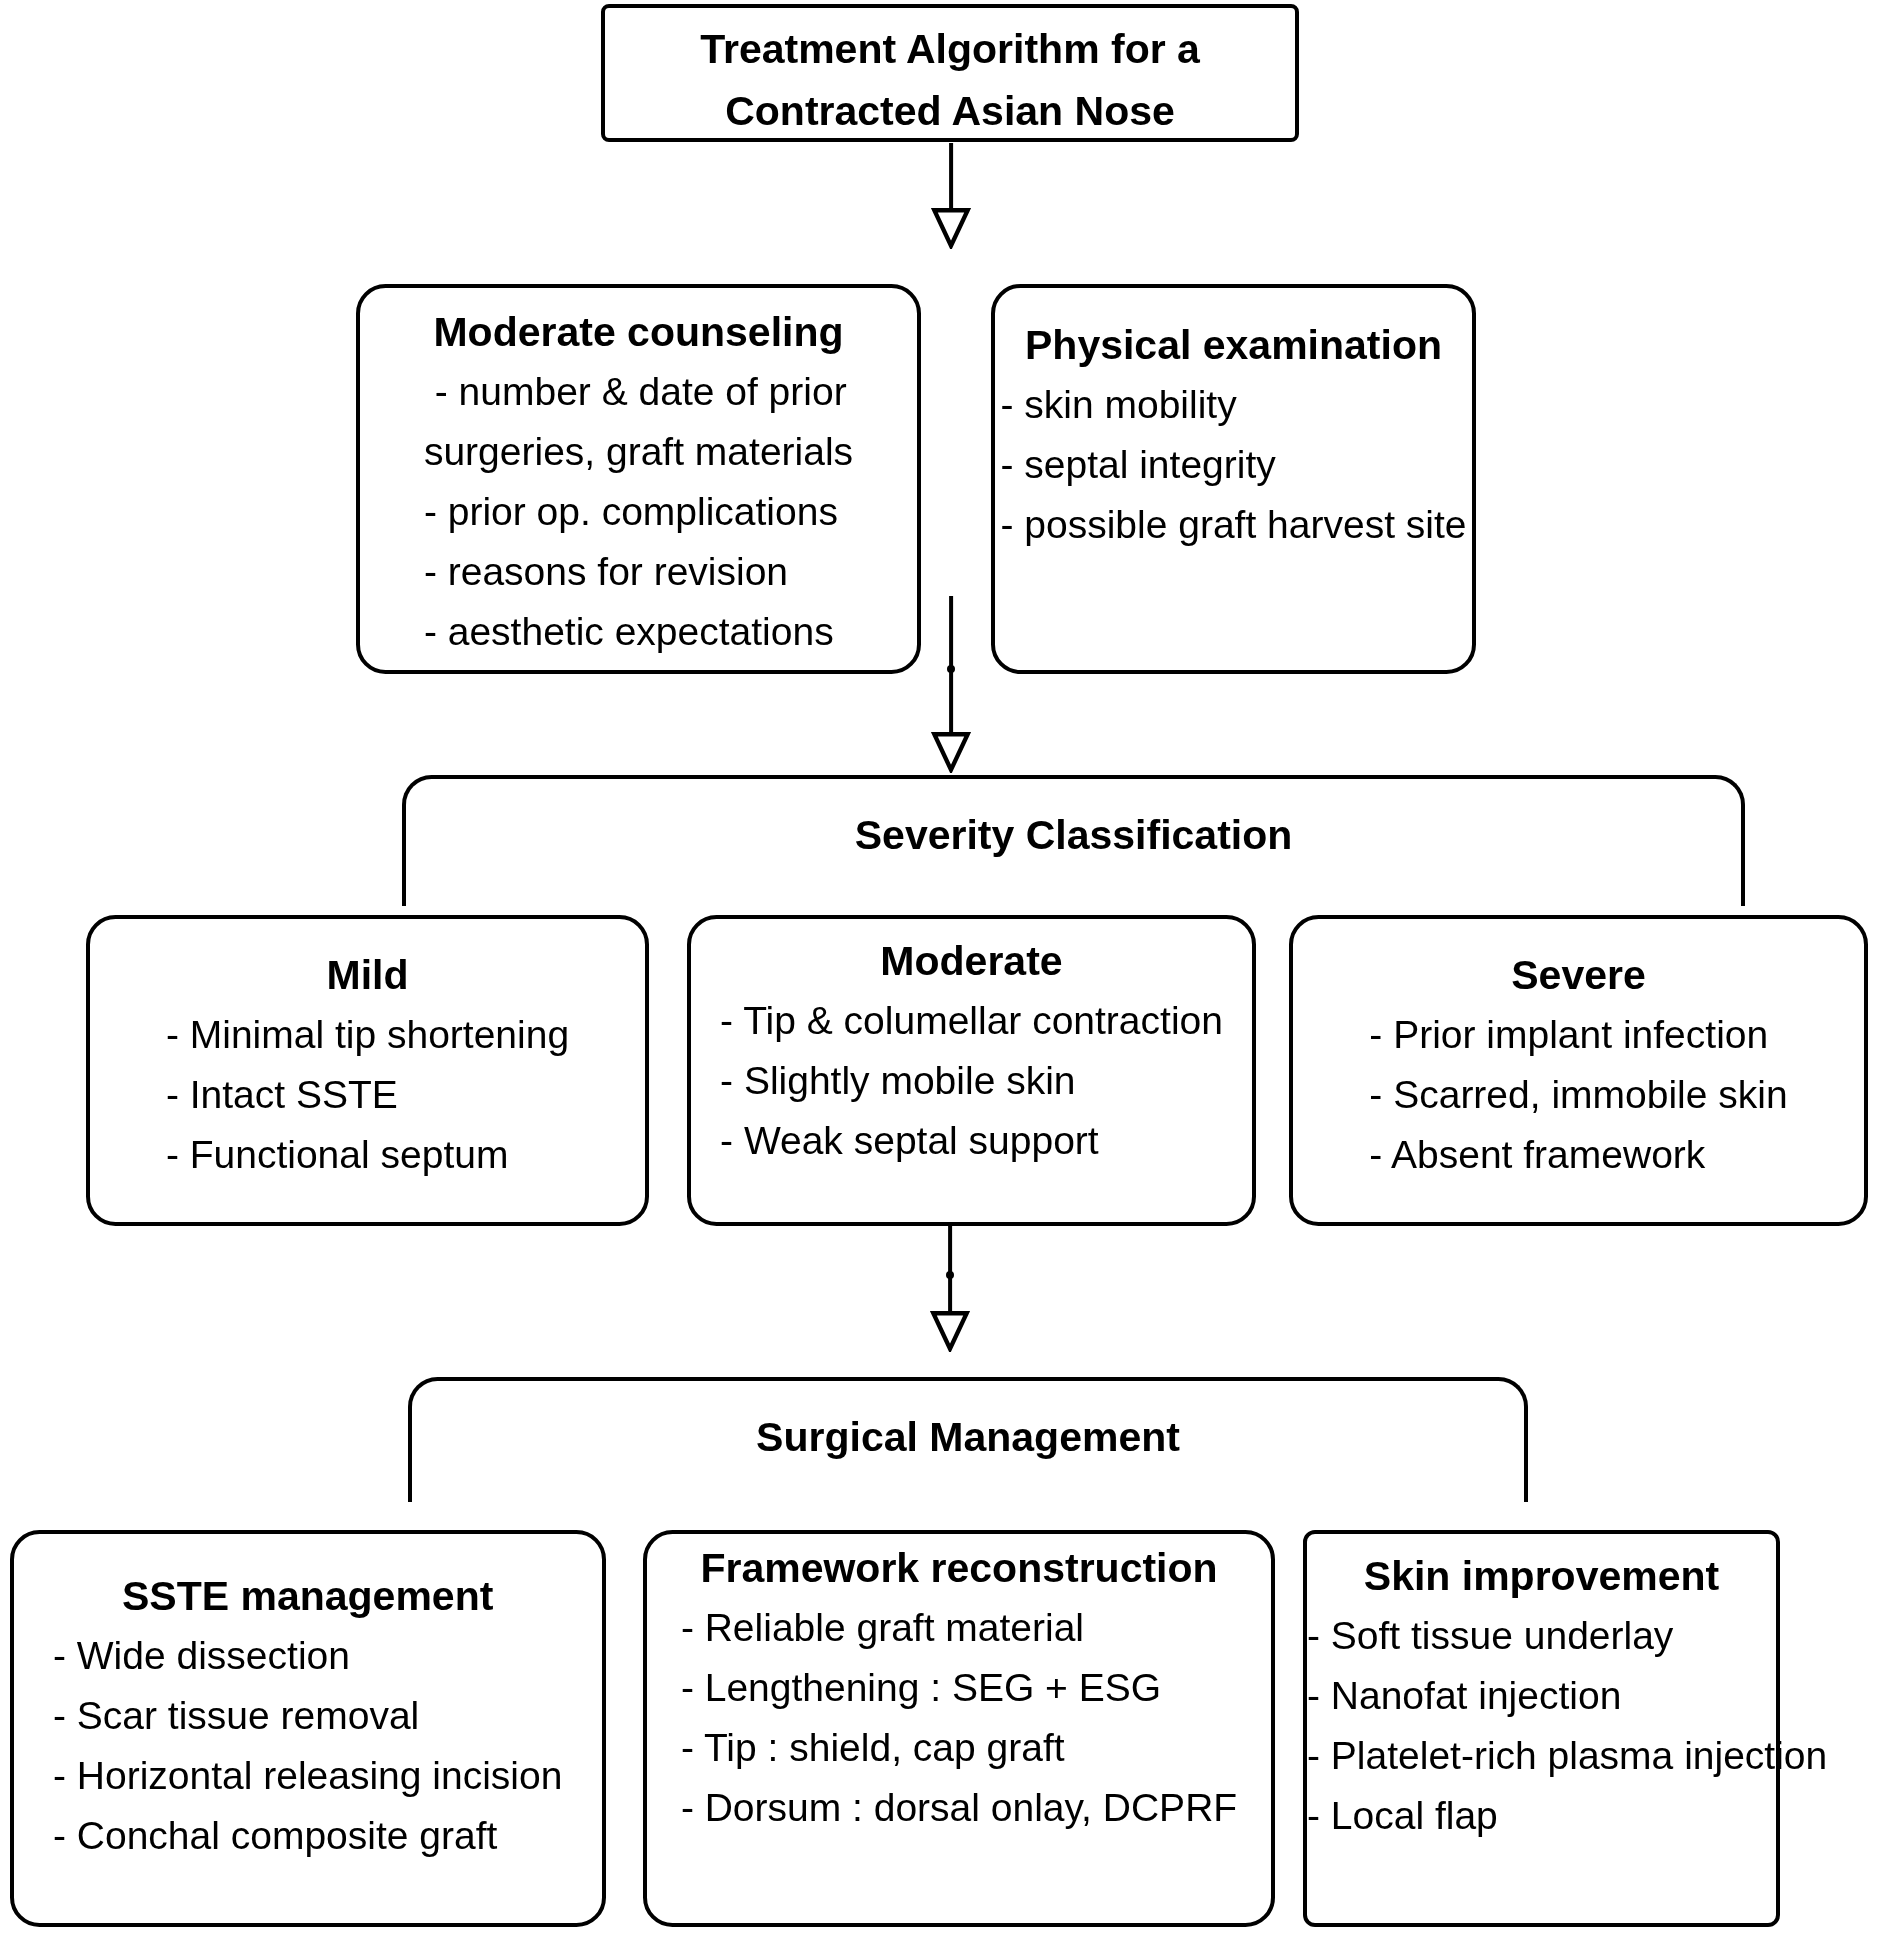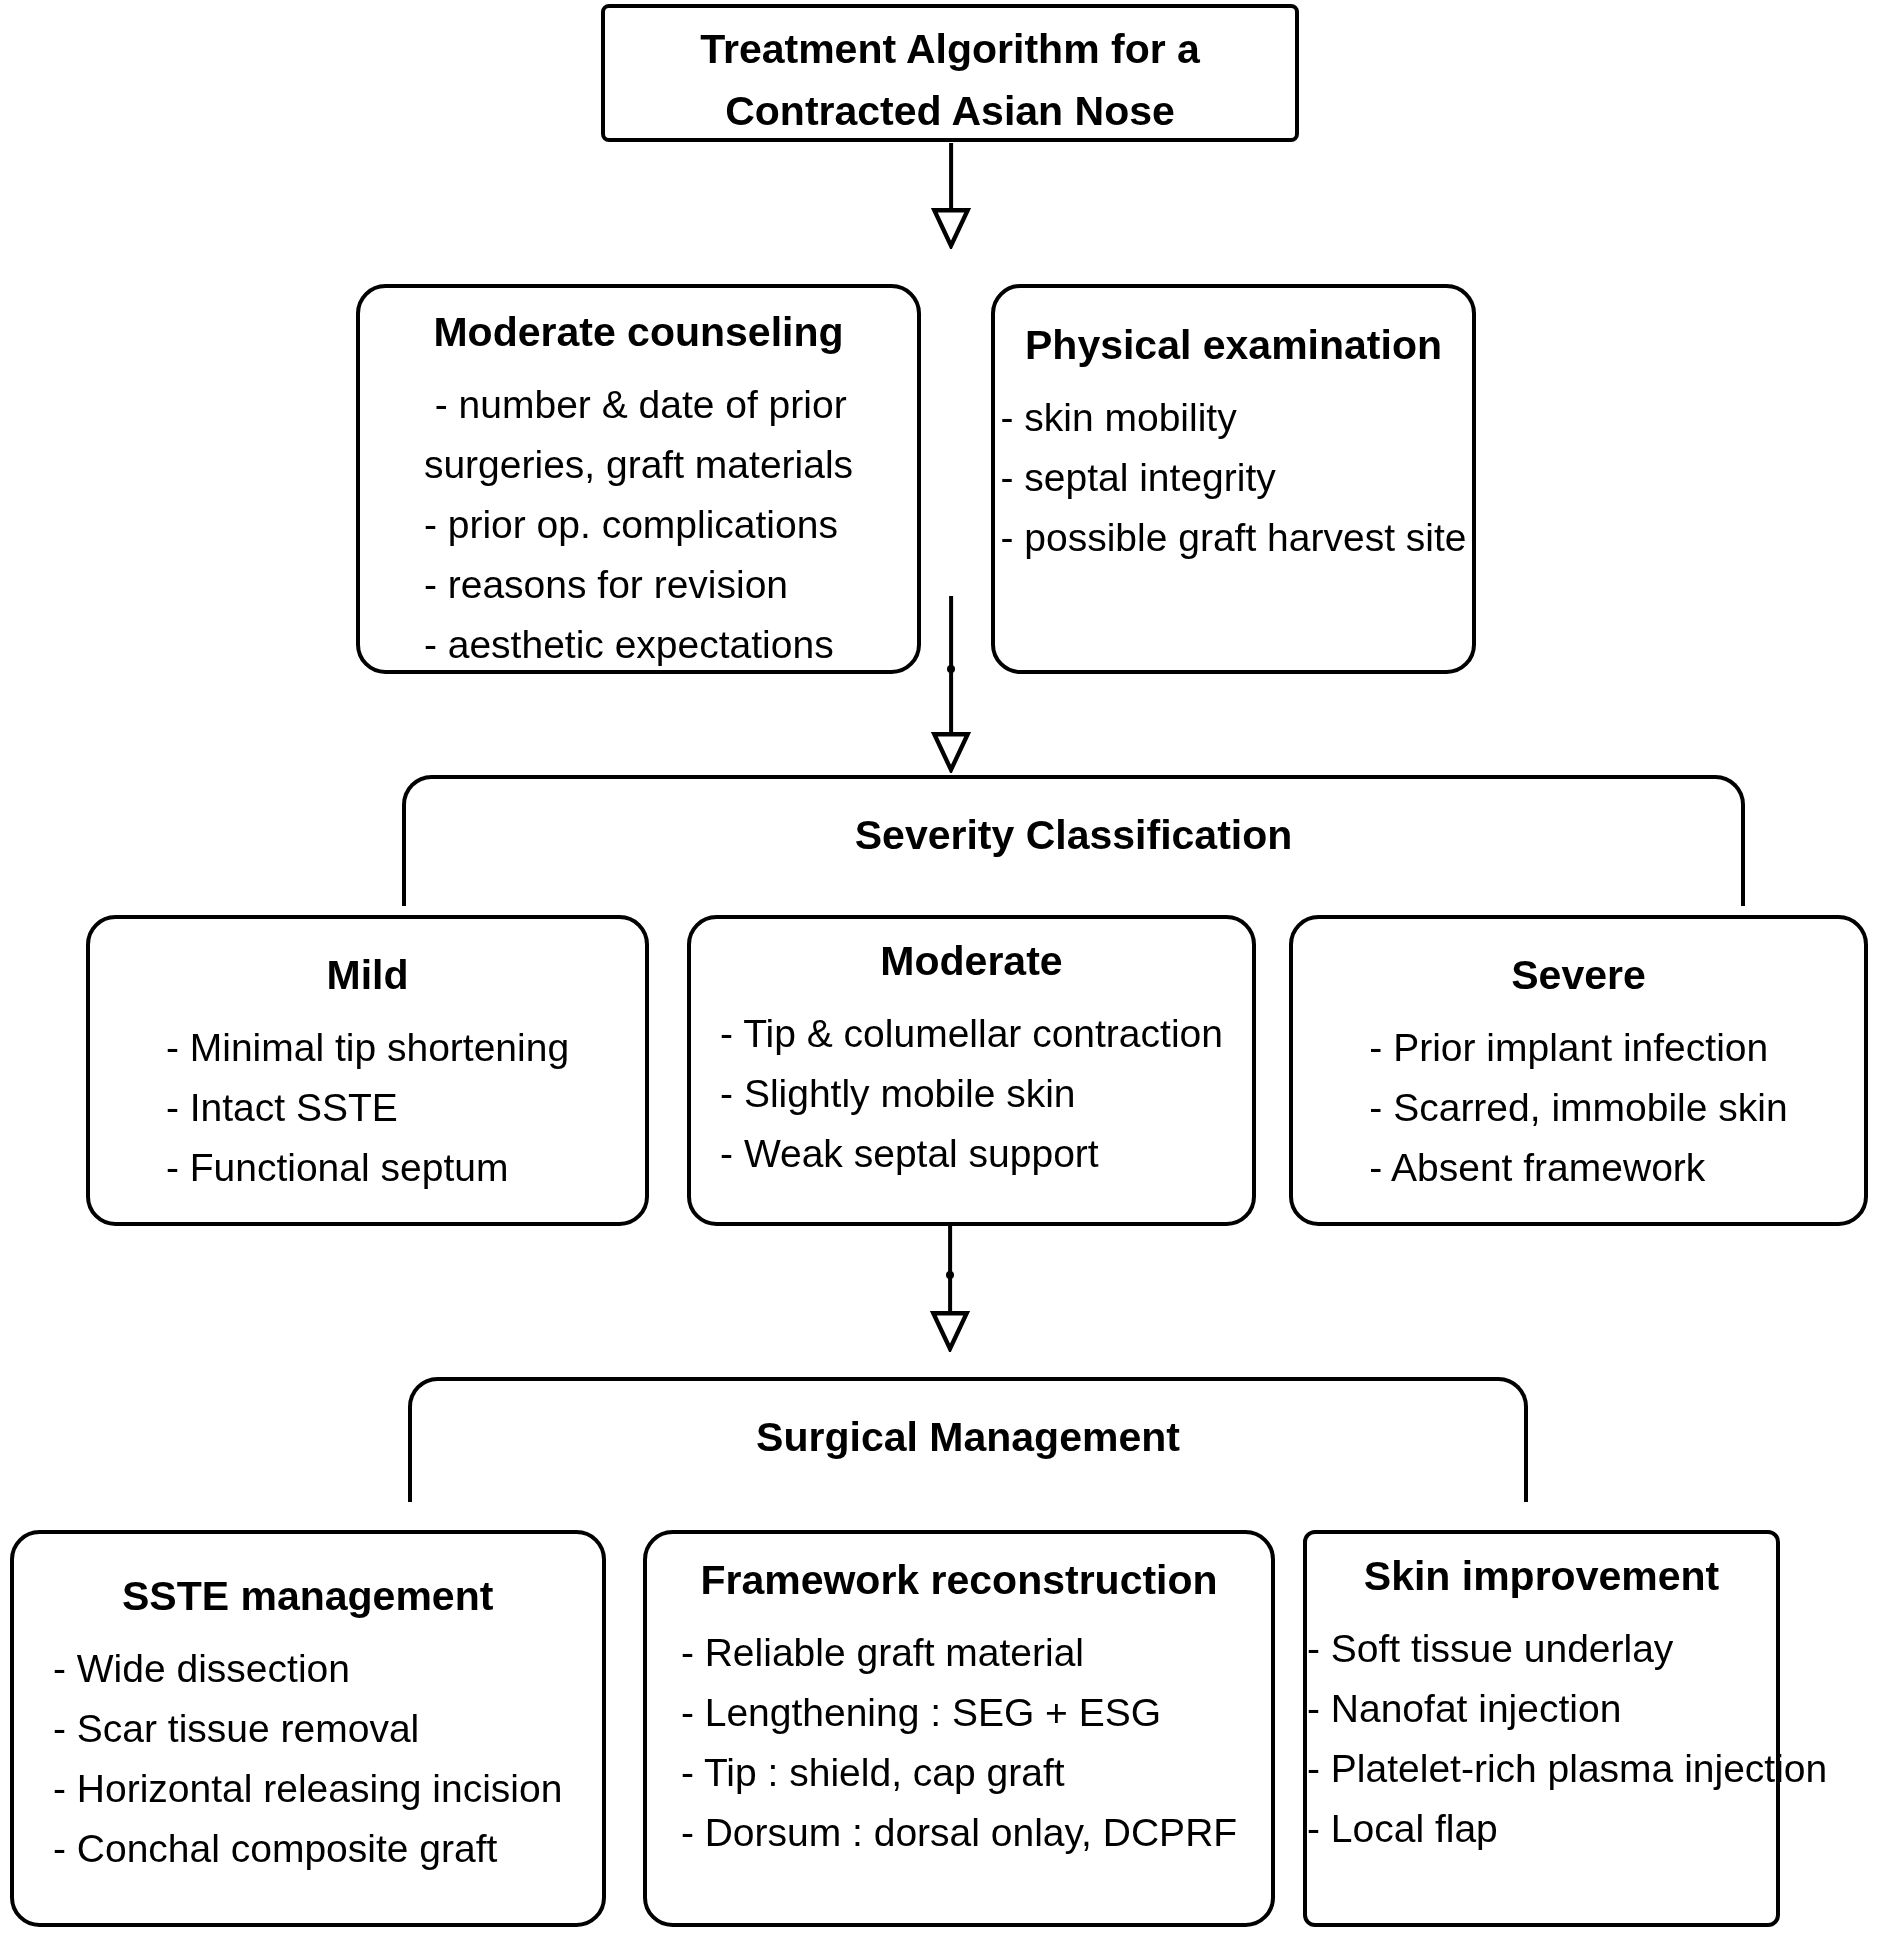--- a/index.html
+++ b/index.html
@@ -46,7 +46,7 @@
   }
   .items {
     width: max-content;
-    margin: 13px auto;
+    margin: 0 auto;
     text-align: left;
   }
   .items .line {

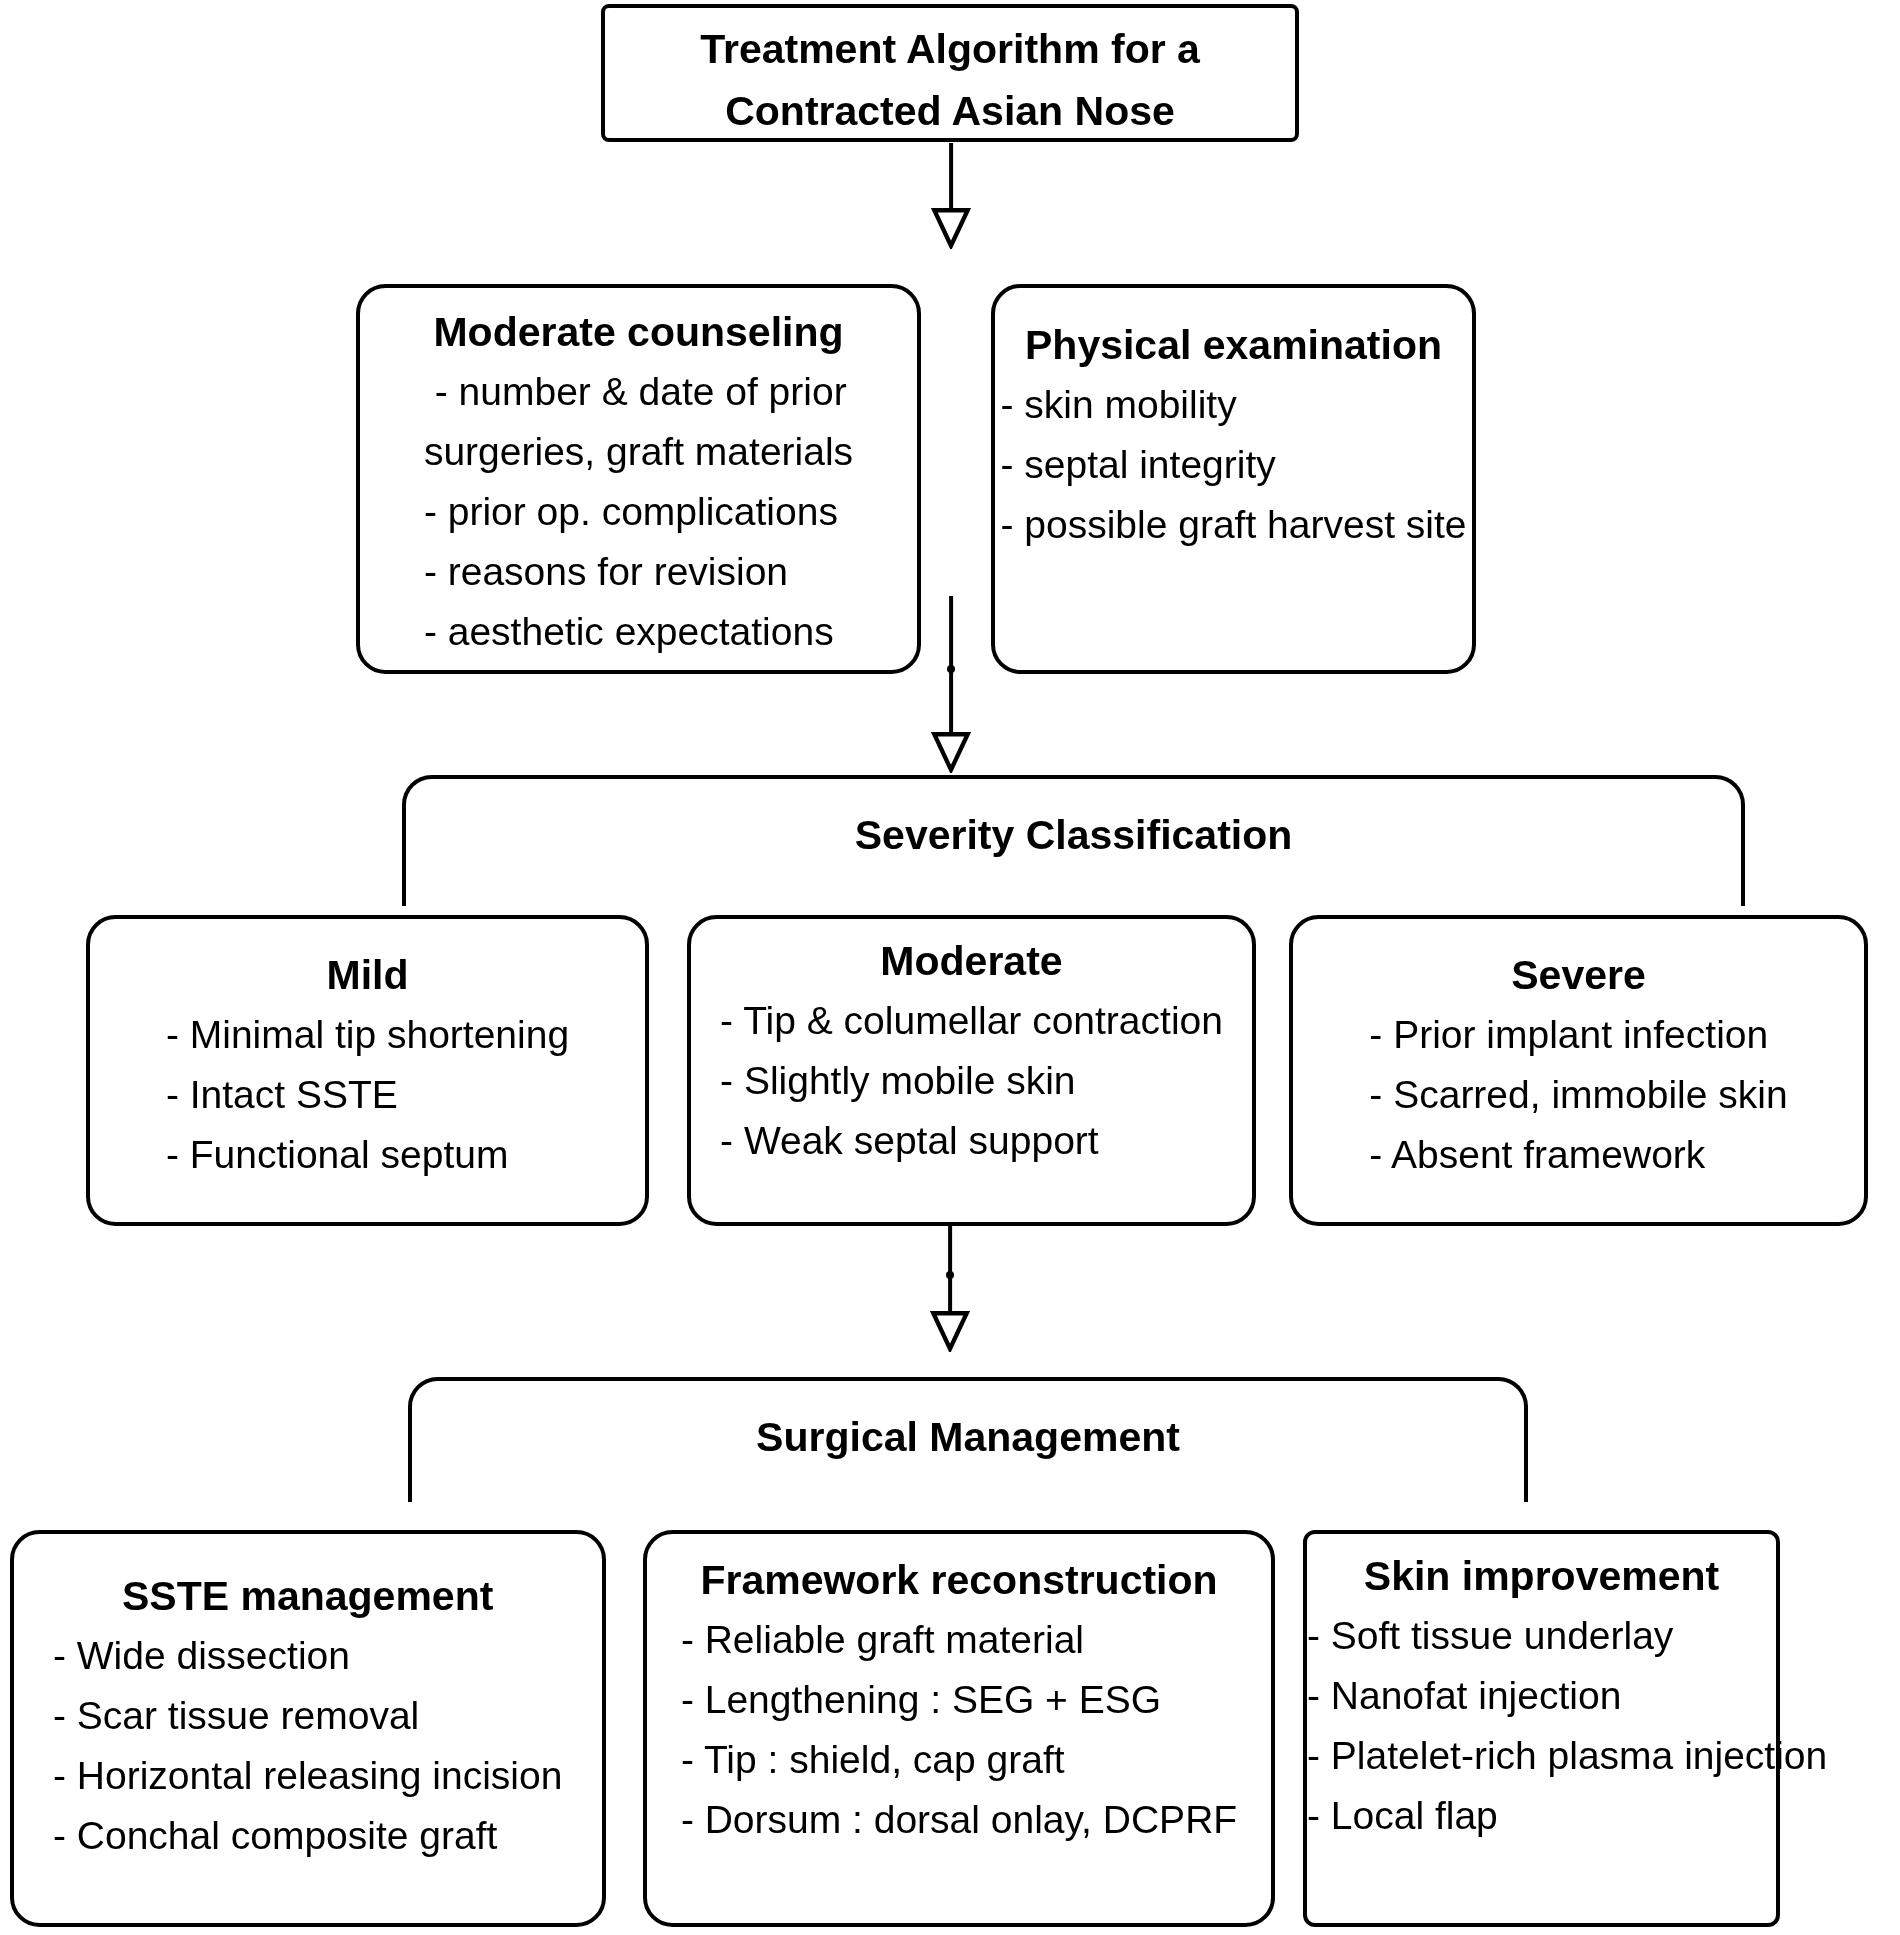--- a/index.html
+++ b/index.html
@@ -179,7 +179,7 @@
     </div>
   </div>
 
-  <div class="box" style="left:643px; top:1530px; width:632px; height:397px; padding-top:16px;">
+  <div class="box" style="left:643px; top:1530px; width:632px; height:397px; padding-top:4px;">
     <div class="node-title">Framework reconstruction</div>
     <div class="items">
       <div class="line">- Reliable graft material</div>

